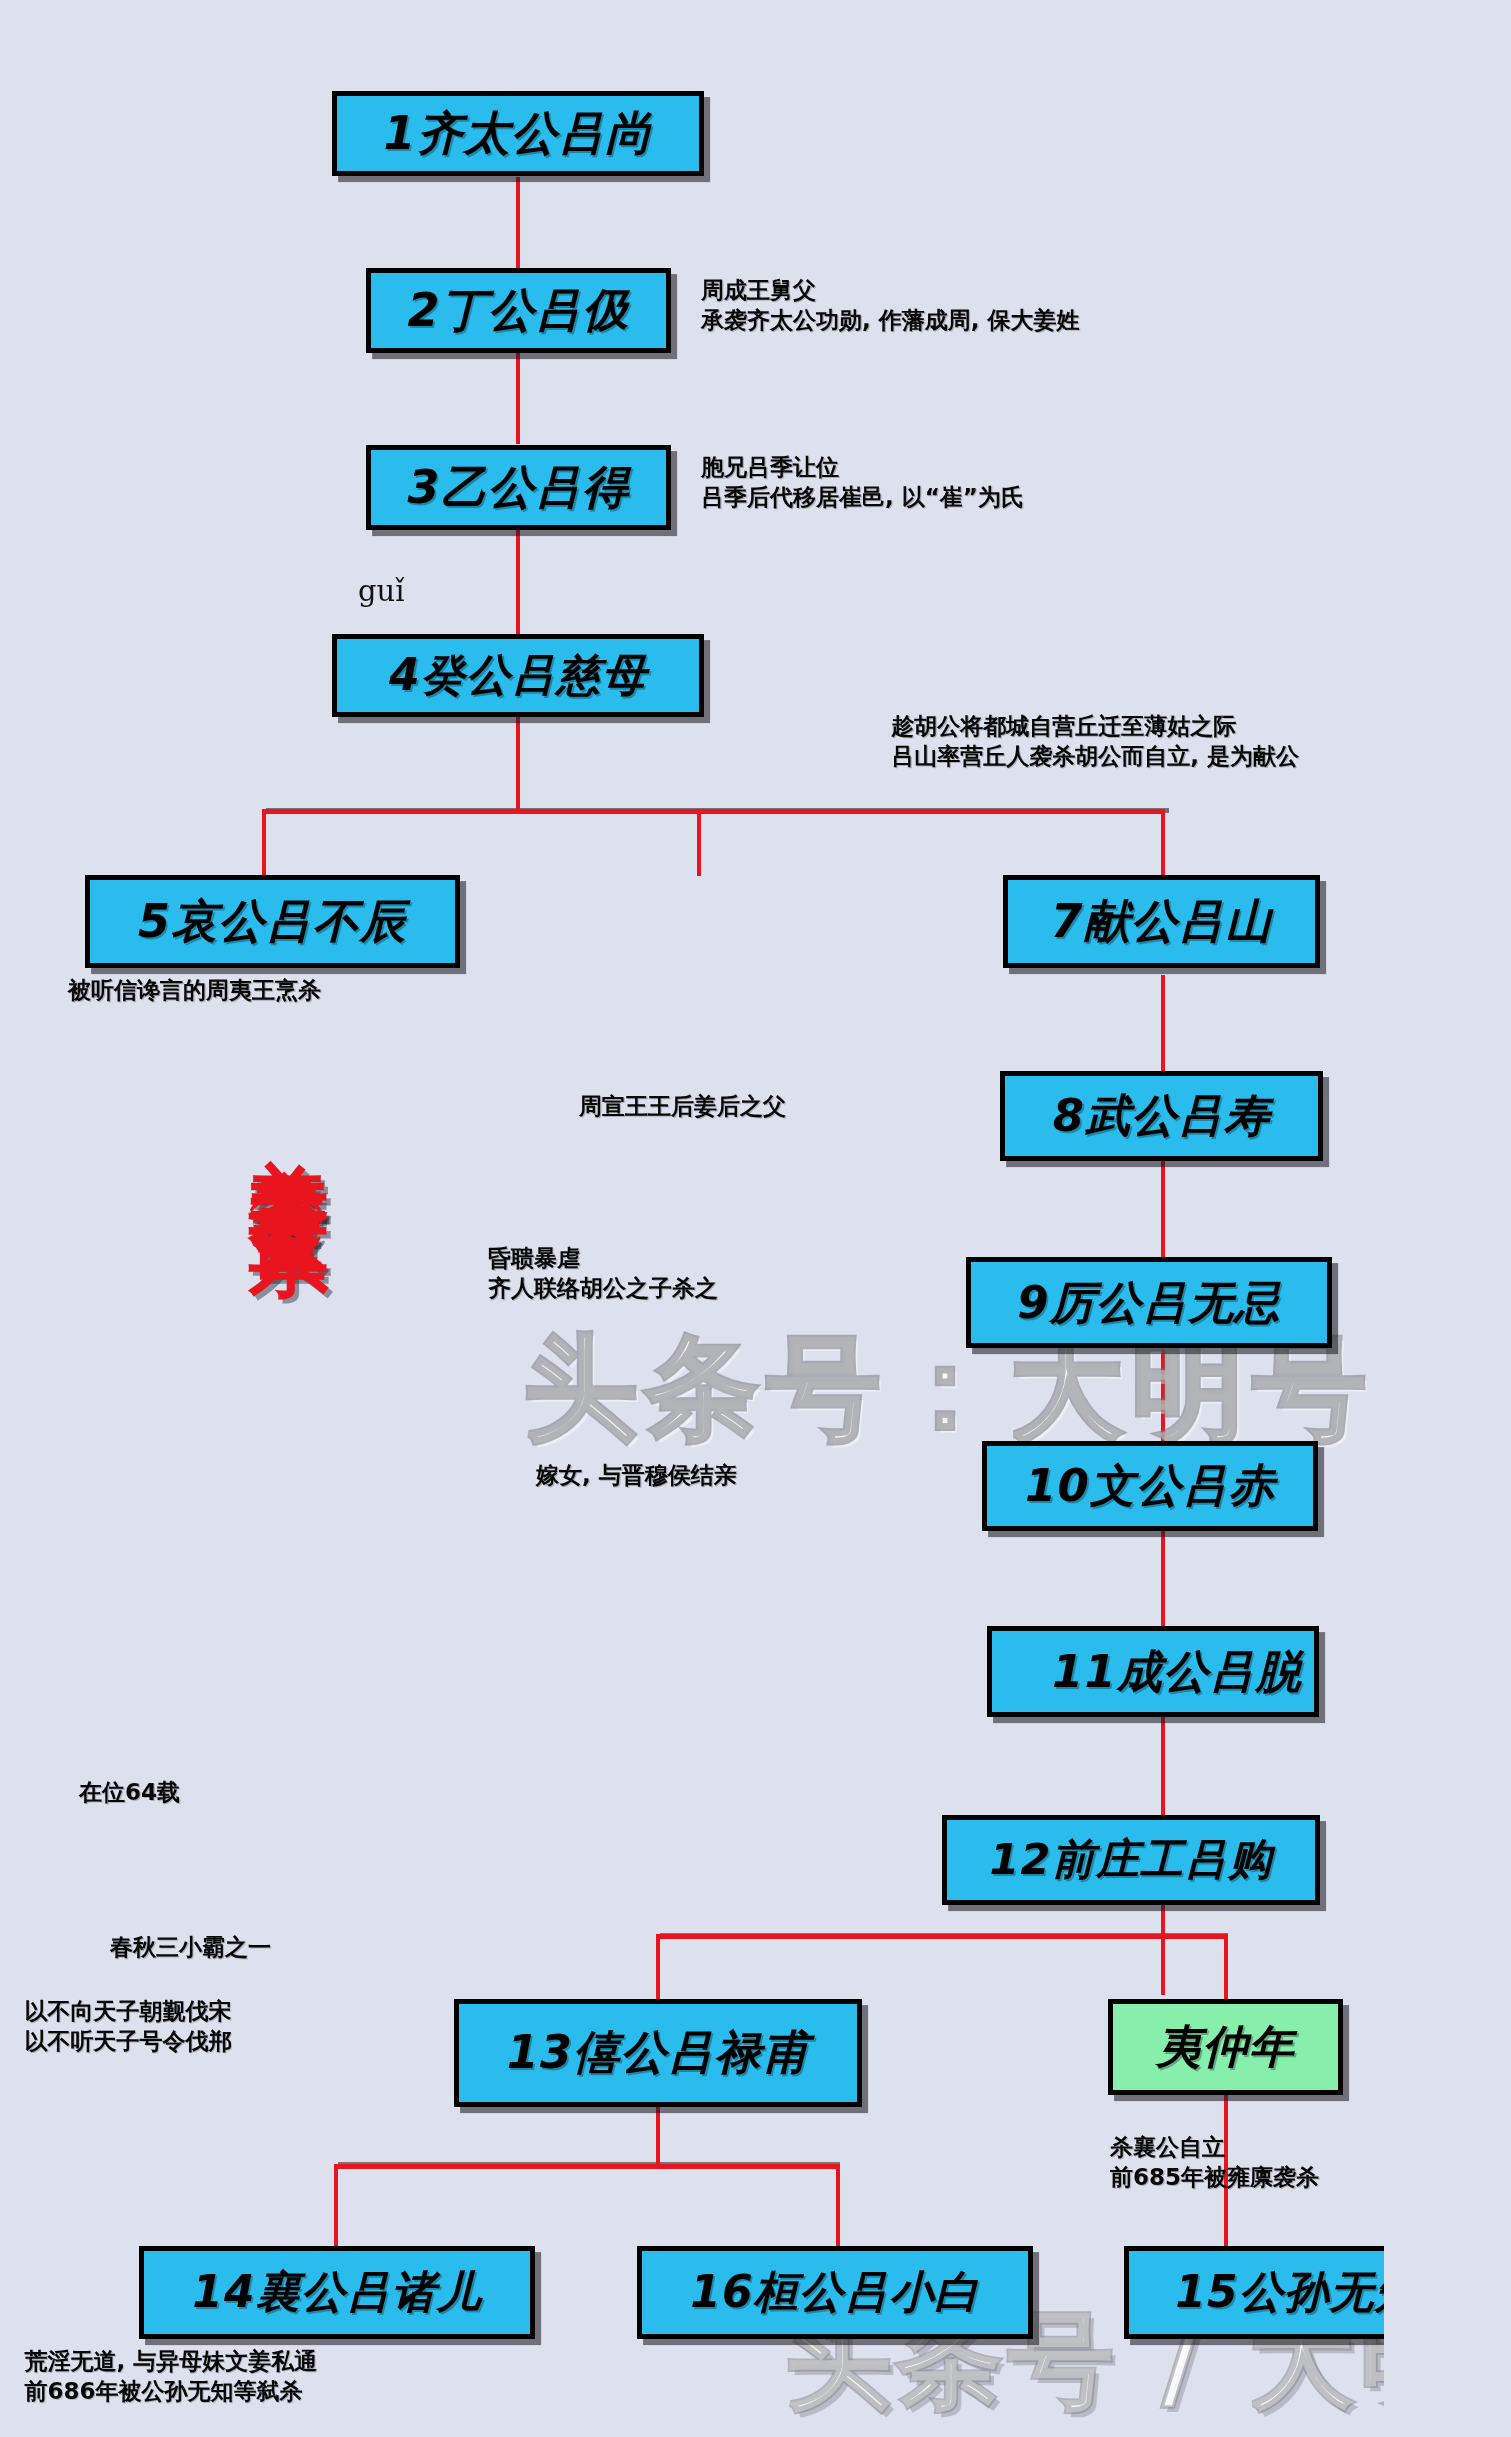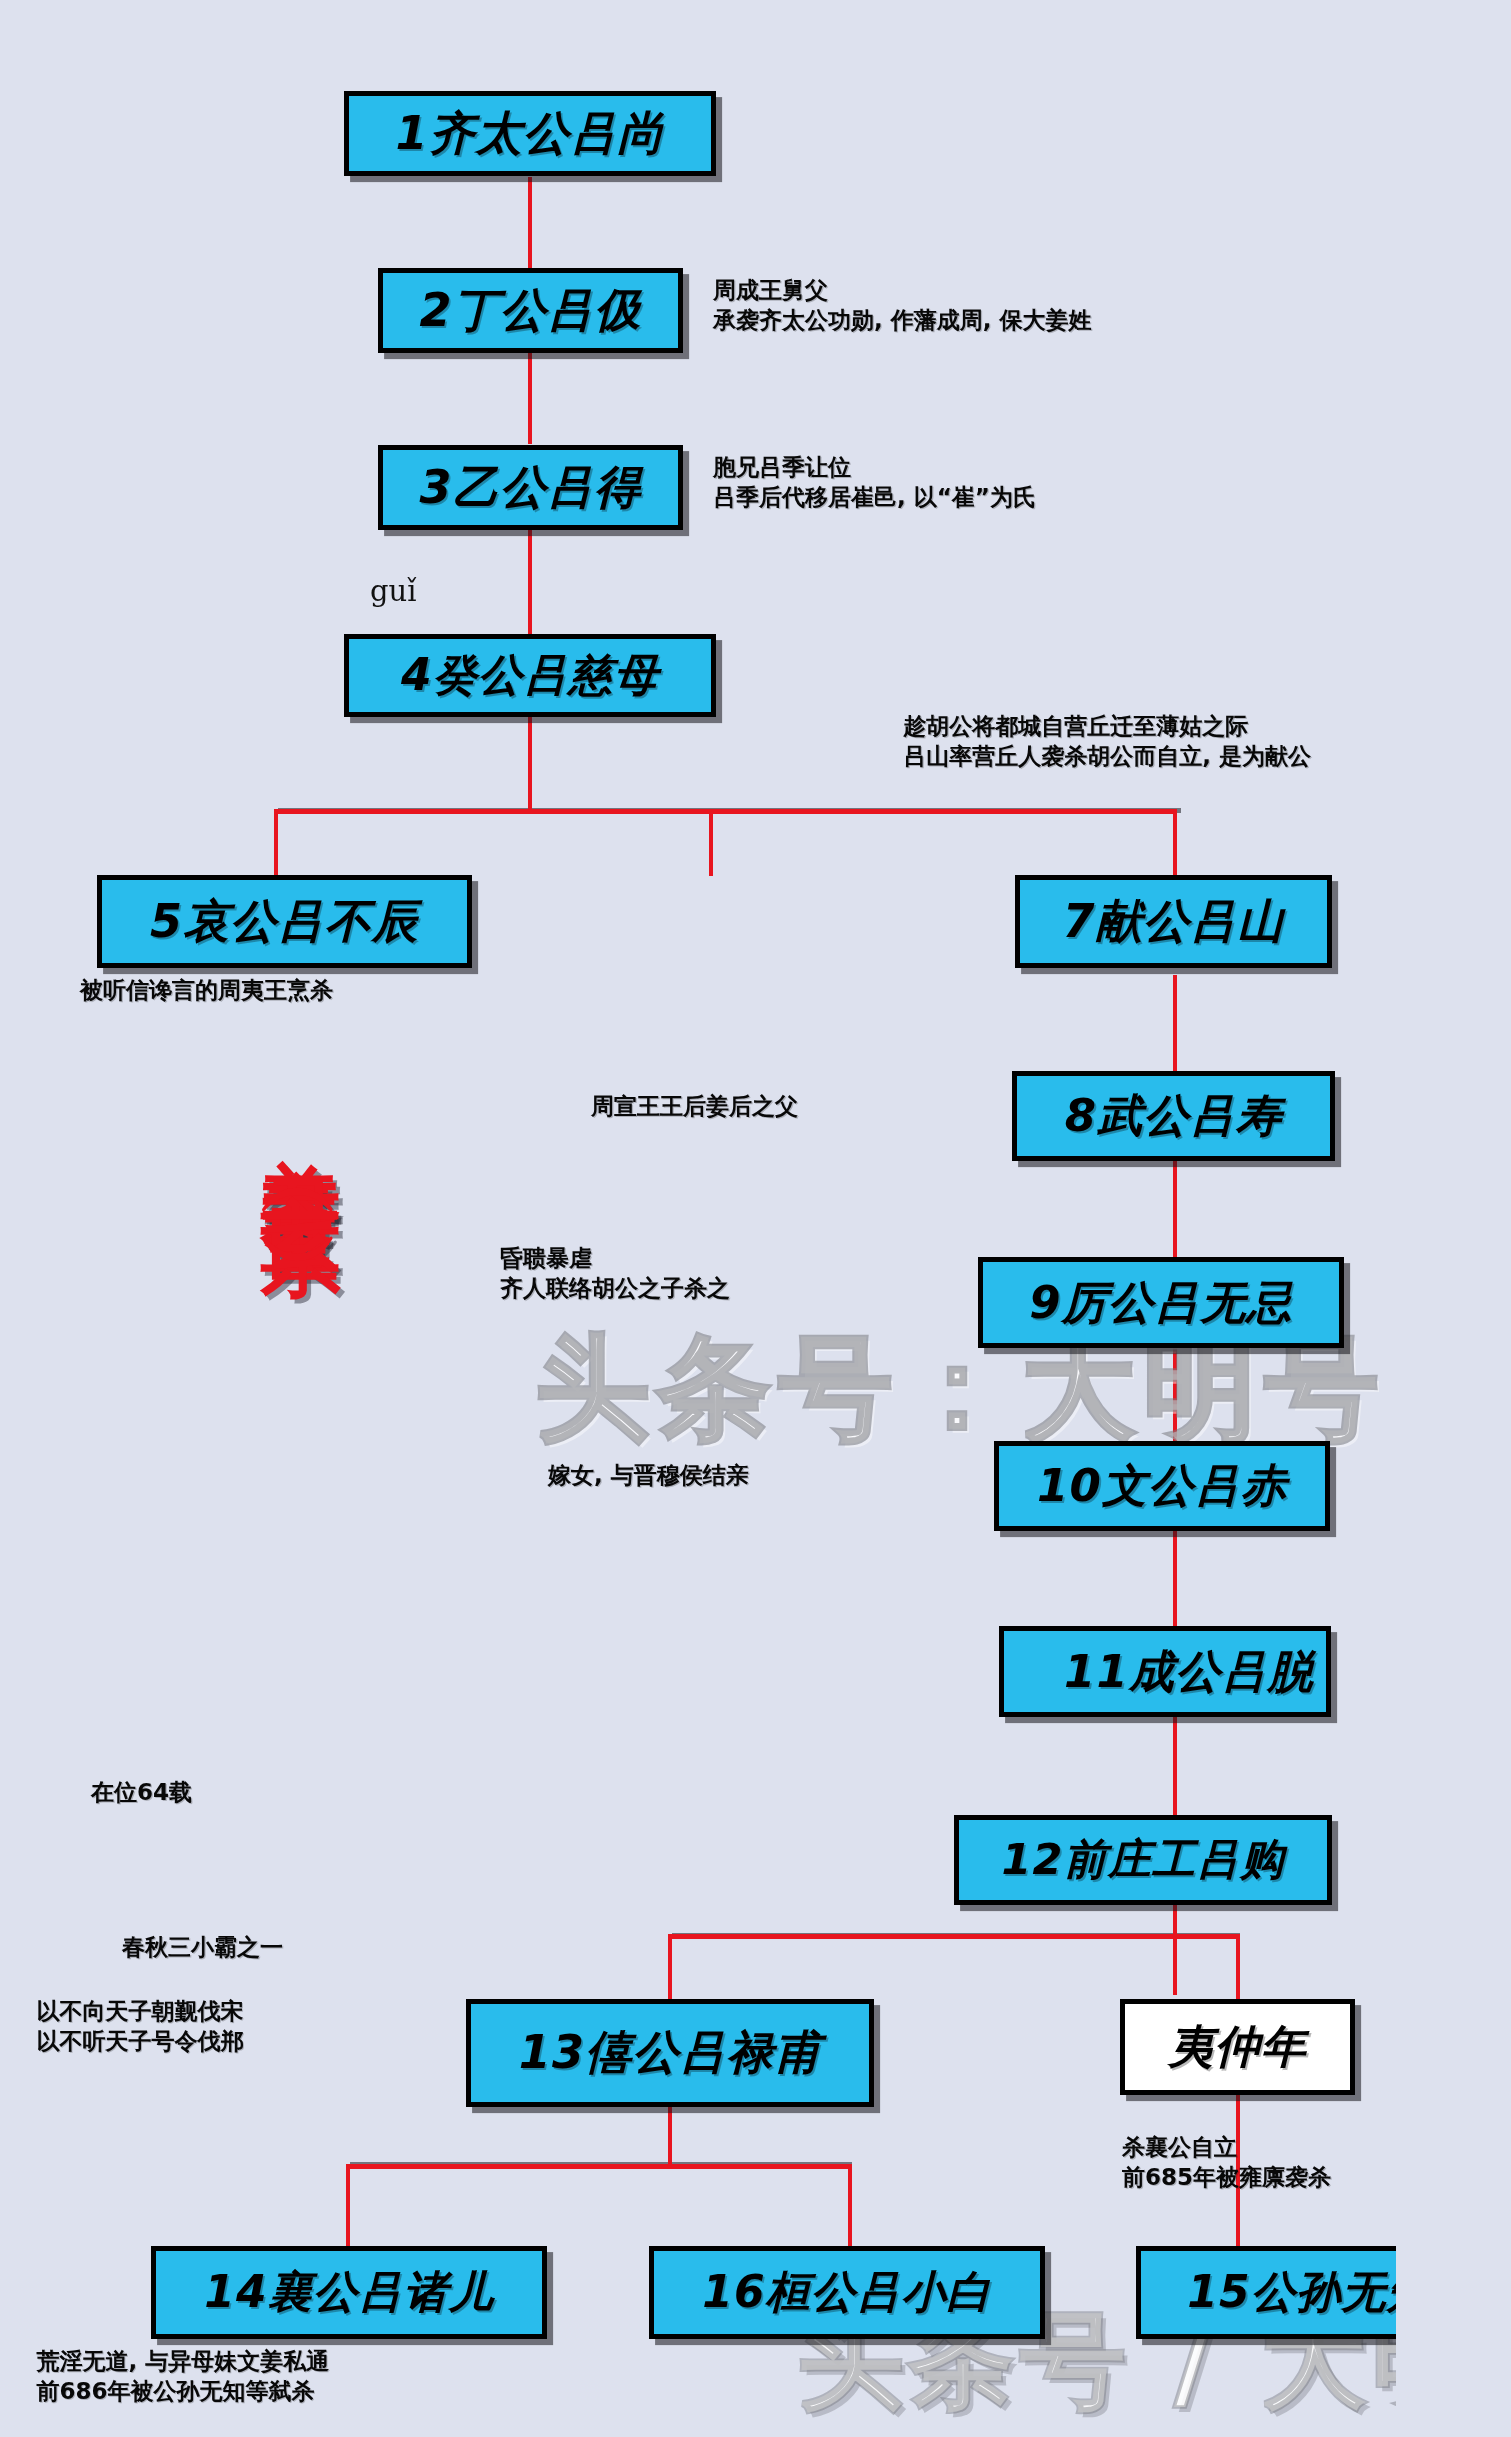--- a/index.html
+++ b/index.html
@@ -9,7 +9,7 @@
     font-family:"Liberation Sans","DejaVu Sans",sans-serif;
     overflow:hidden;
   }
-  #stage{position:relative;width:1384px;height:2438px;overflow:hidden;margin-left:12px;}
+  #stage{position:relative;width:1384px;height:2438px;overflow:hidden;}
 
   
   .line{position:absolute;background:#e8151f;z-index:2;}

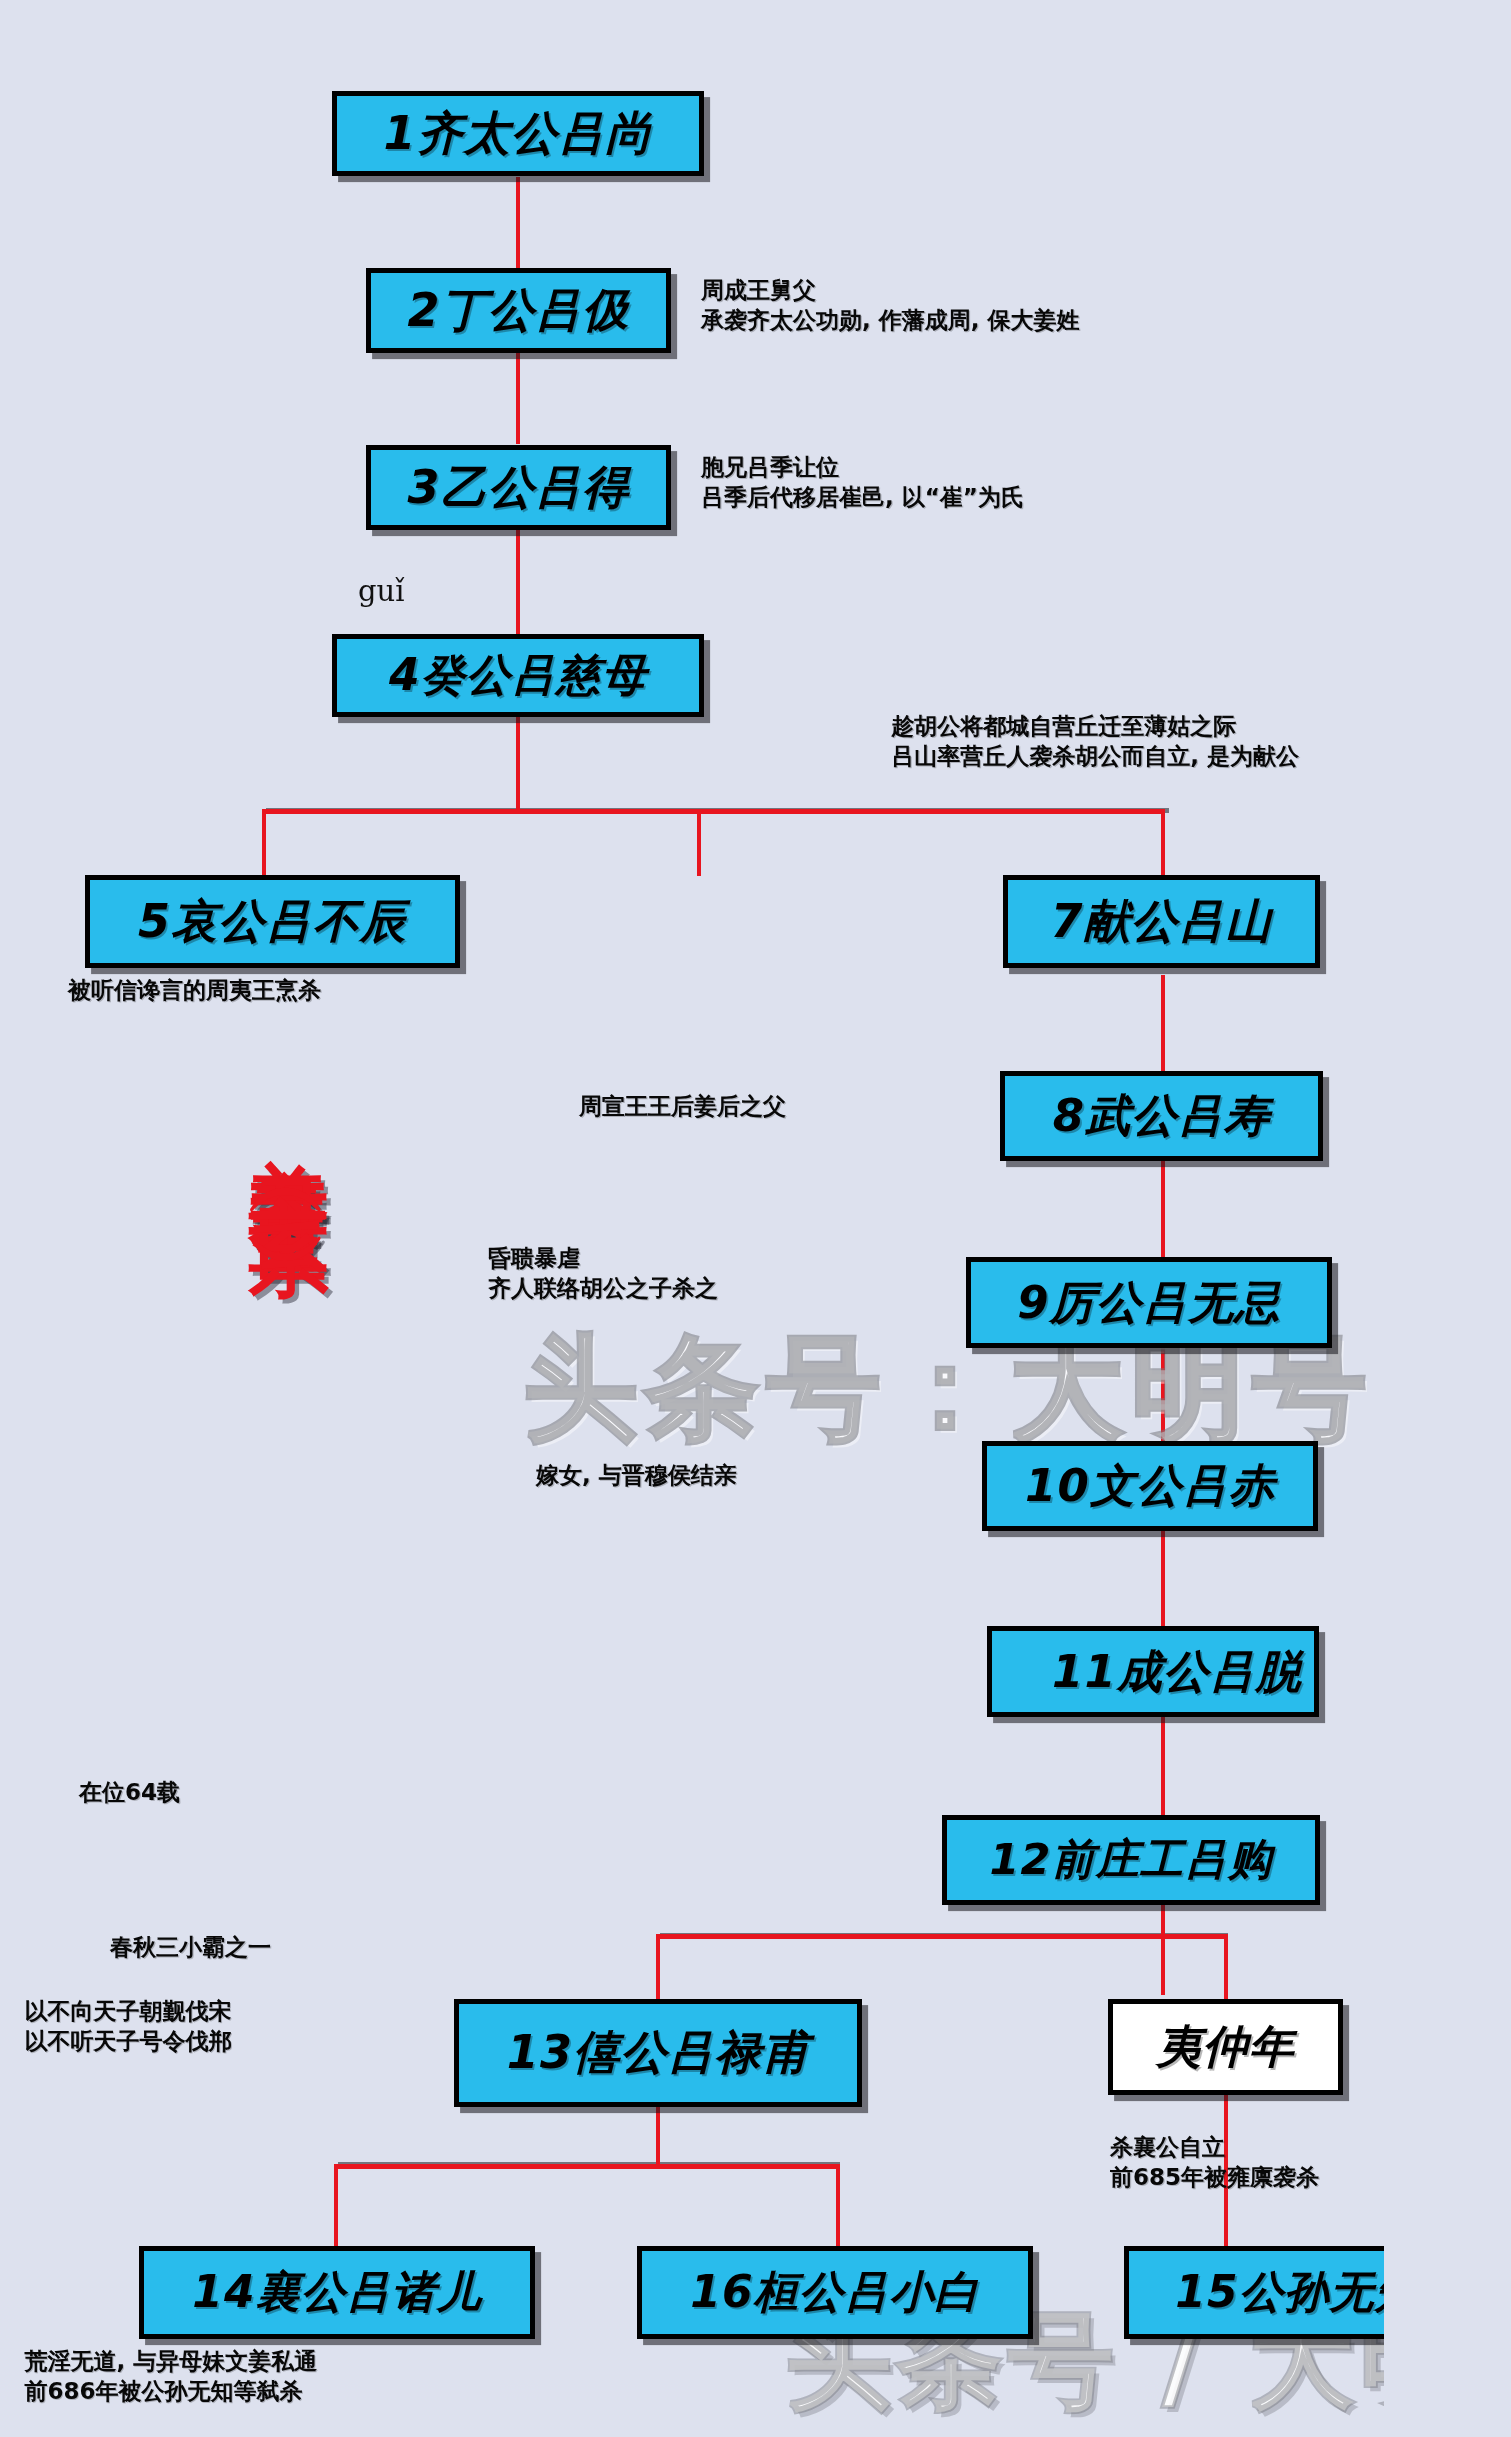--- a/index.html
+++ b/index.html
@@ -36,7 +36,7 @@
     white-space:nowrap;
     text-shadow:1.8px 1.8px 0 rgba(0,0,0,.28);
   }
-  .node.plain{background:#ffffff;font-style:italic;}
+  .node.plain{background:#86efac;font-style:italic;}
 
   
   .anno{

